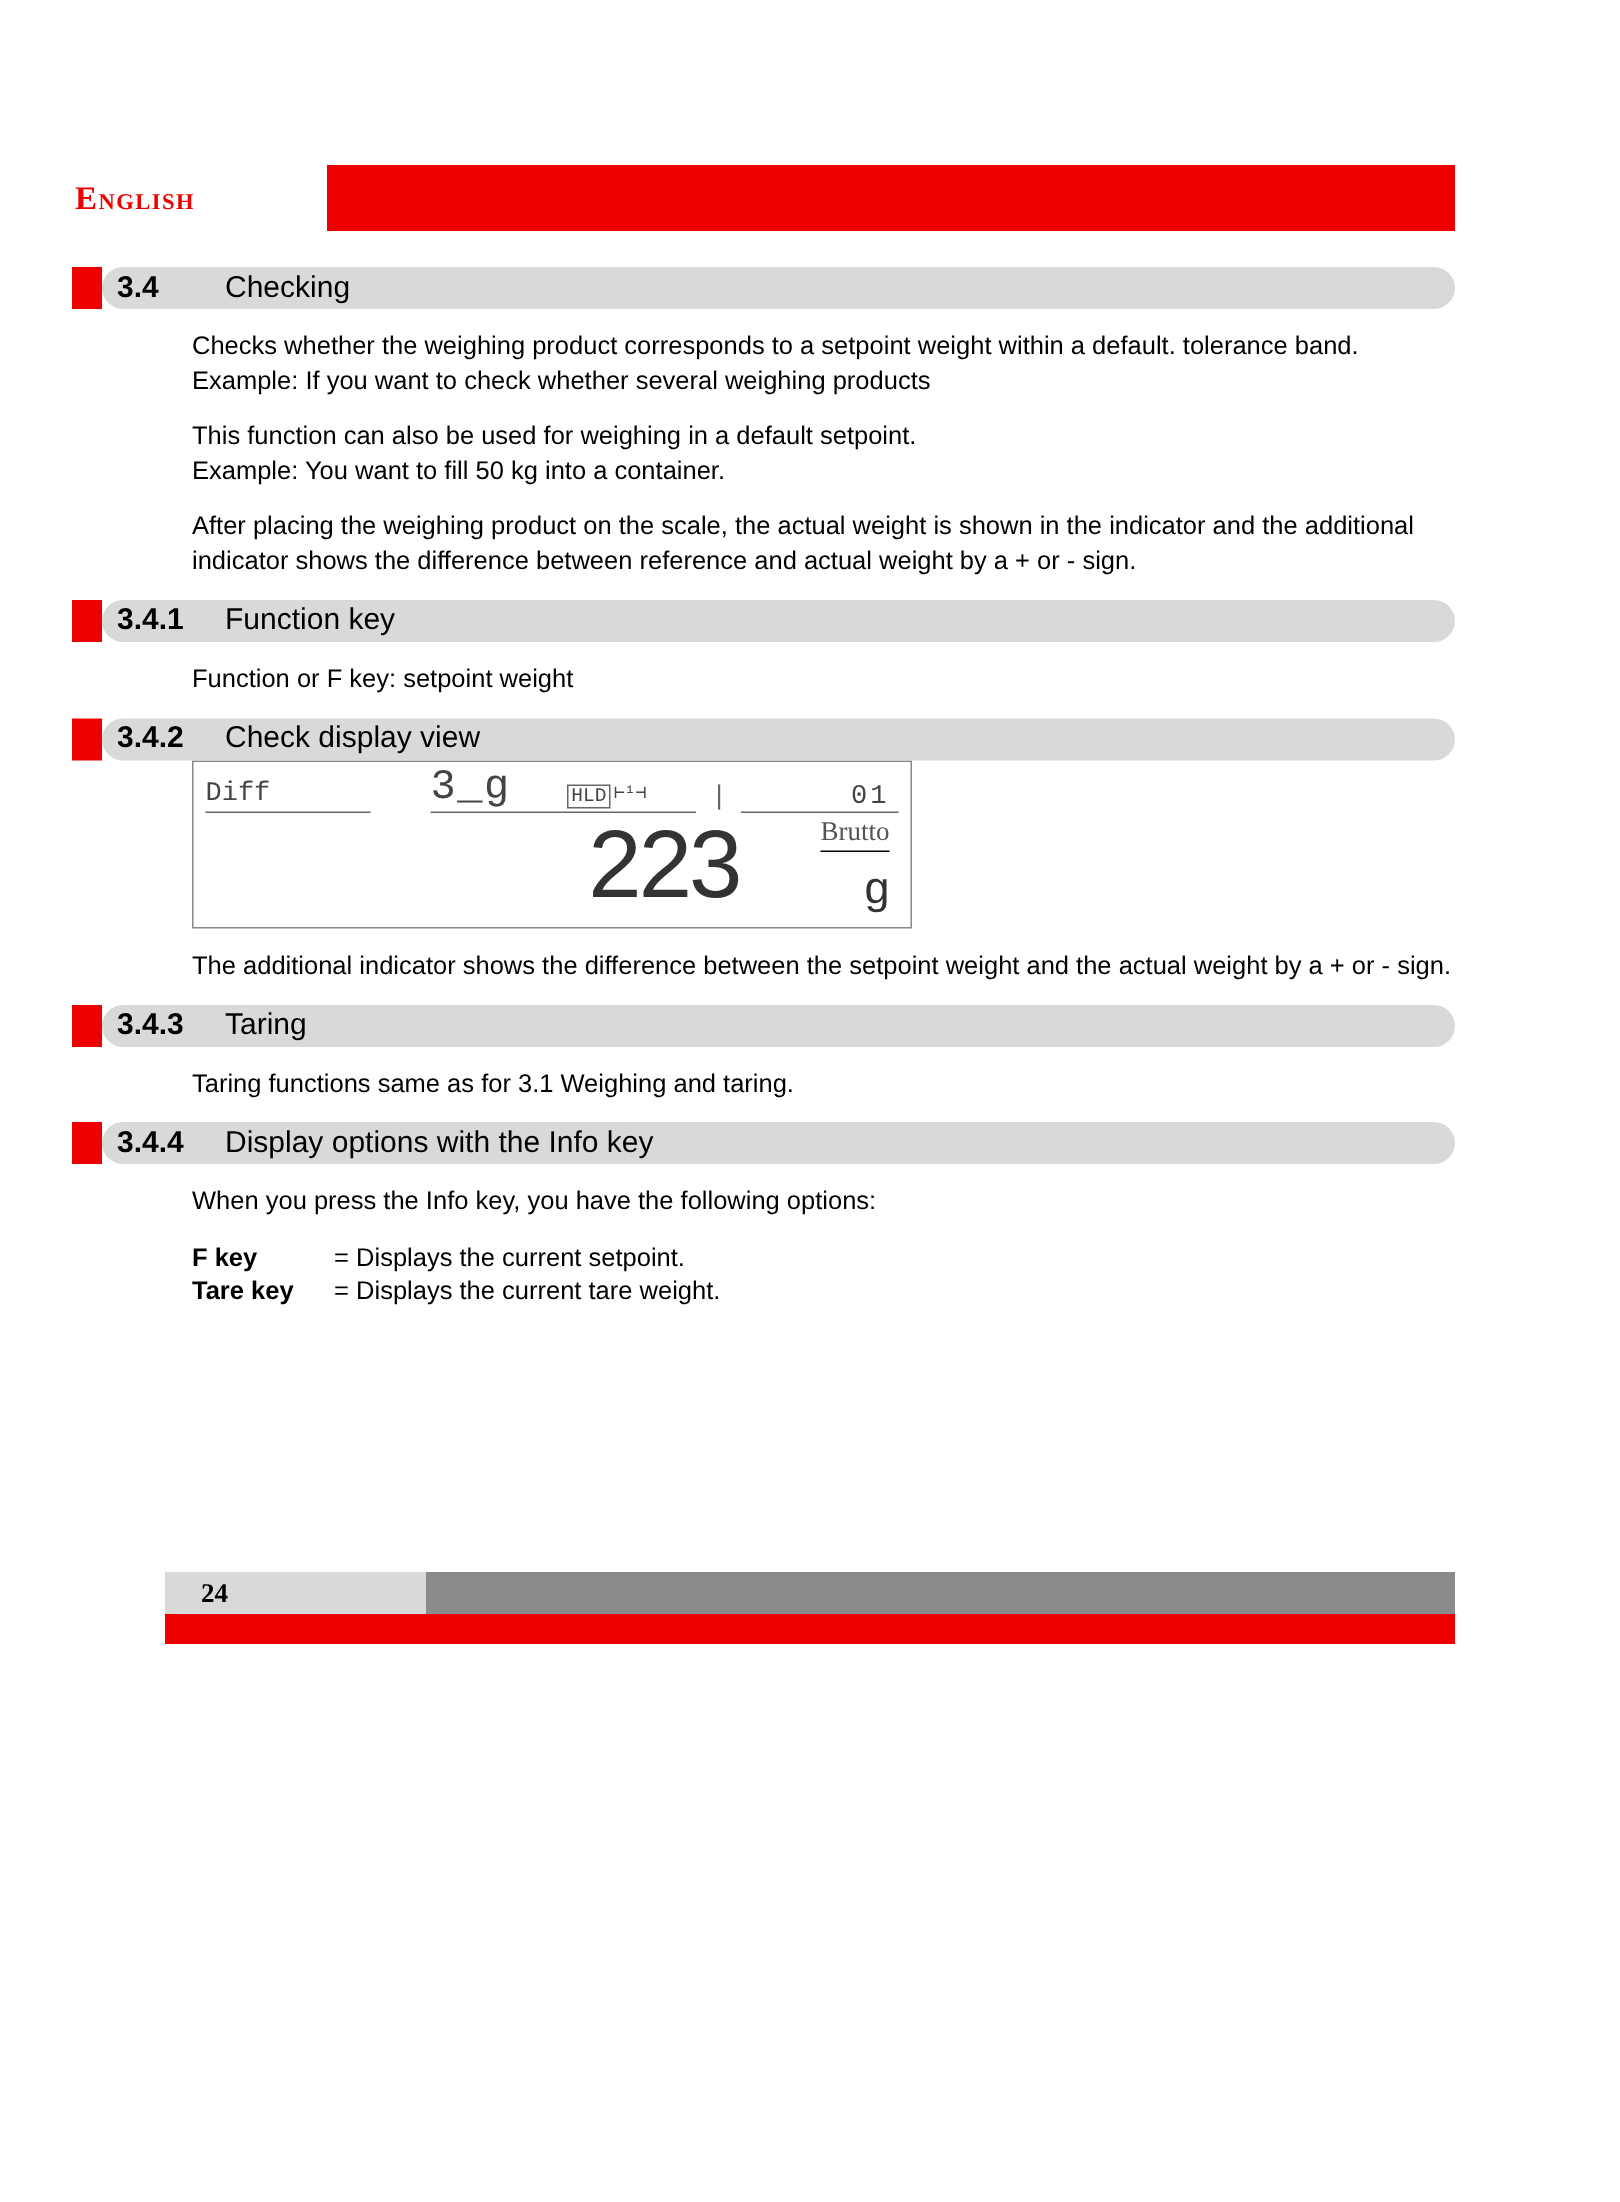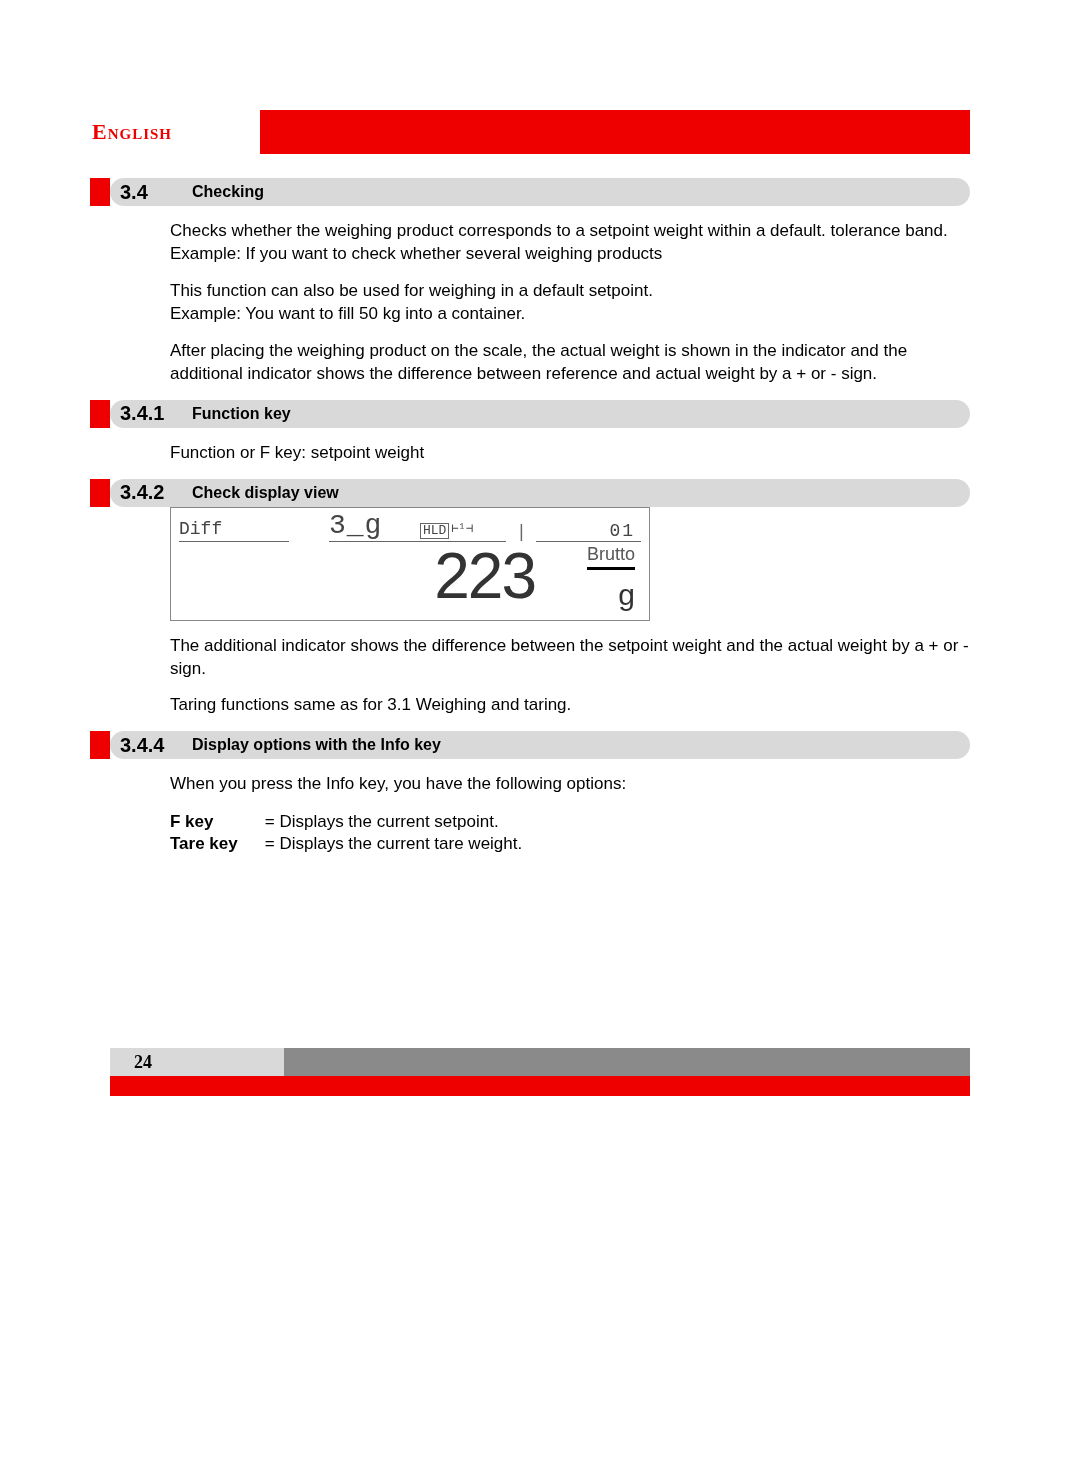--- a/index.html
+++ b/index.html
@@ -15,7 +15,7 @@
     height: 1156px;
     position: relative;
     box-sizing: border-box;
-    padding: 110px 110px 60px 90px;
+    padding: 110px 110px 60px 48px;
   }
   
   .topbar {

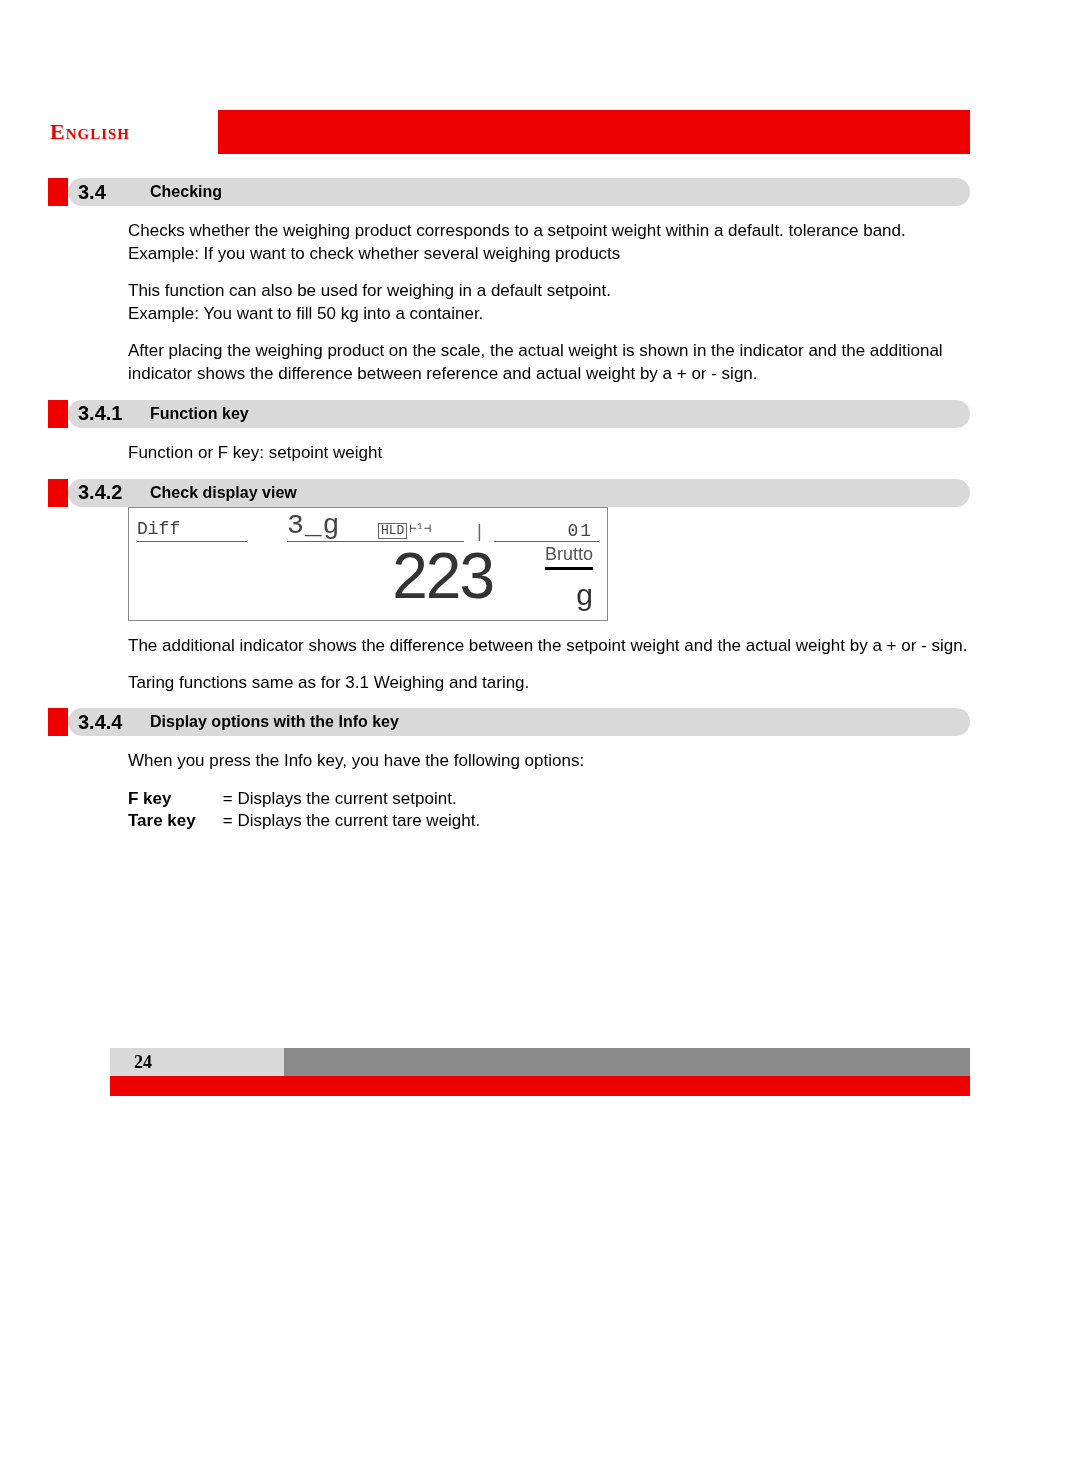--- a/index.html
+++ b/index.html
@@ -82,8 +82,8 @@
     color: #000;
   }
   .section-heading .title {
-    font-weight: bold;
-    font-size: 16px;
+    font-weight: normal;
+    font-size: 20px;
     color: #000;
   }
   .body-text {

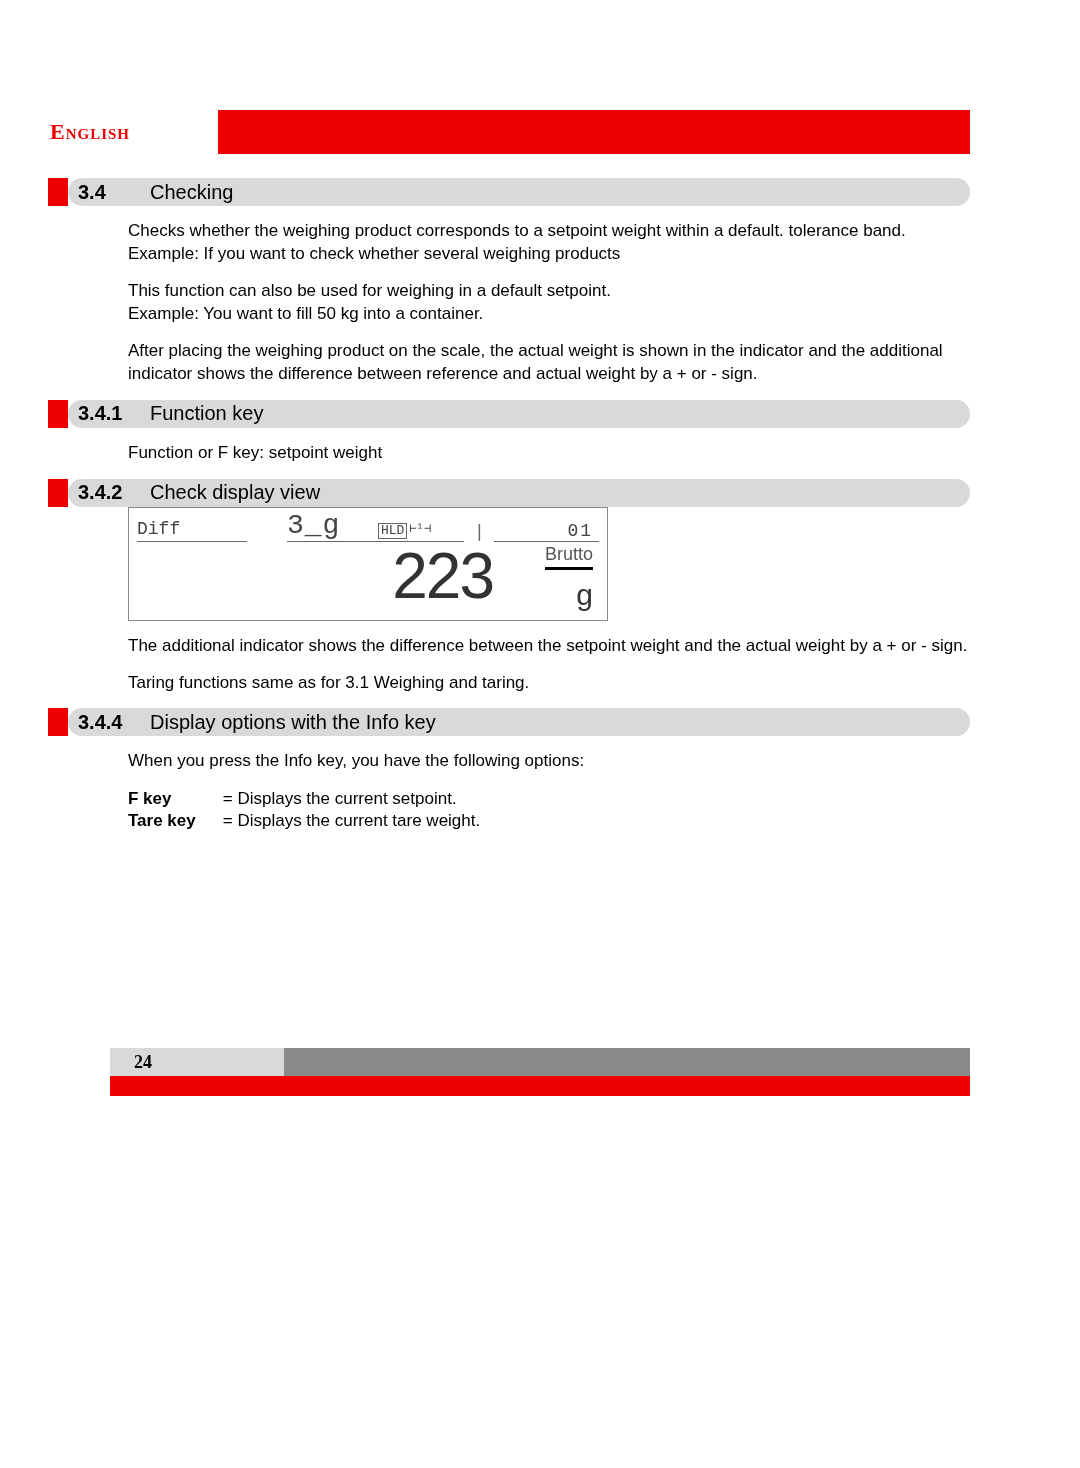--- a/index.html
+++ b/index.html
@@ -185,9 +185,9 @@
   }
   .disp-brutto {
     font-size: 18px;
-    font-family: Liberation Sans, sans-serif;
+    font-family: Liberation Serif, serif;
     color: #555;
-    border-bottom: 3px solid #000000;
+    border-bottom: 1px solid #000000;
     display: inline-block;
     padding-bottom: 2px;
     margin-bottom: 8px;

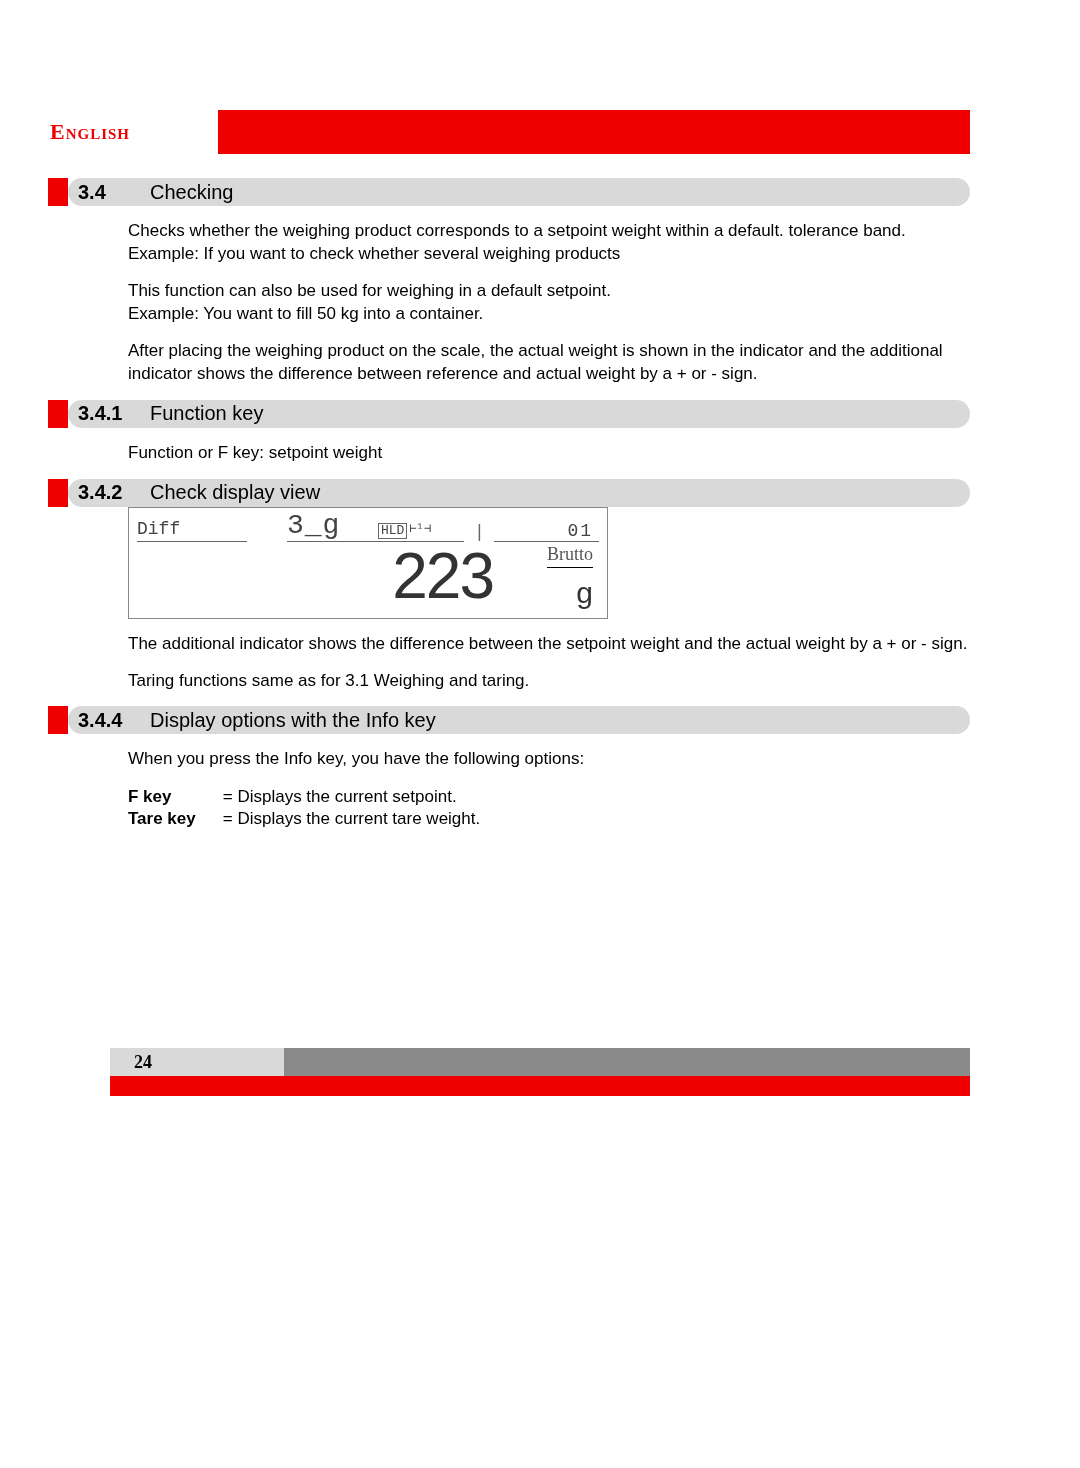--- a/index.html
+++ b/index.html
@@ -309,6 +309,13 @@
   </div>
 
   <div class="section" style="margin-top:14px">
+    <div class="section-heading">
+      <div class="red-block"></div>
+      <div class="grey-block">
+        <span class="num">3.4.3</span>
+        <span class="title">Taring</span>
+      </div>
+    </div>
     <div class="body-text">Taring functions same as for 3.1 Weighing and taring.</div>
   </div>
 

